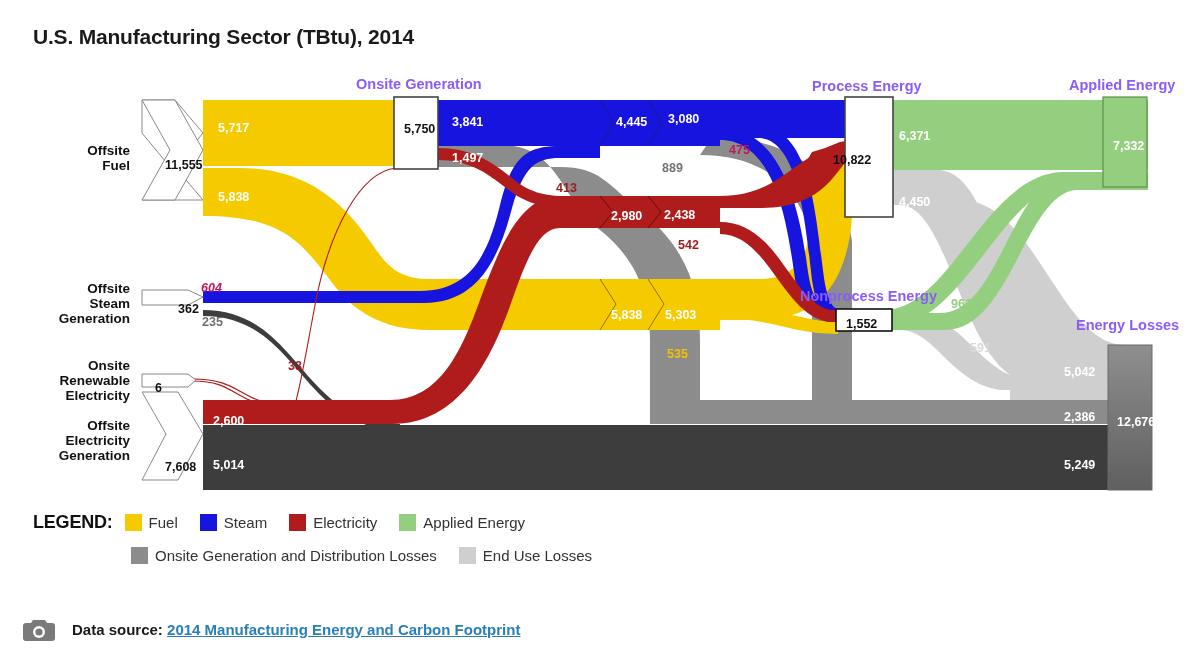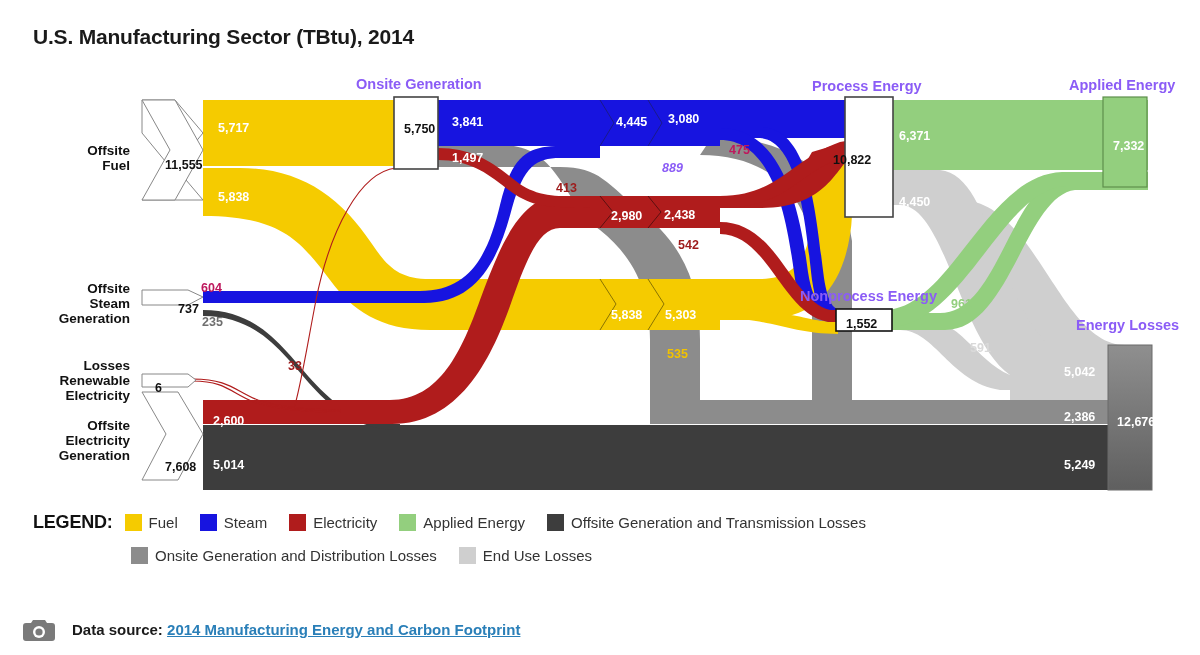--- a/index.html
+++ b/index.html
@@ -41,7 +41,7 @@
   .vlab.k{color:#111111;}
   .vlab.blue{color:#be185d;}
   .vlab.red{color:#9e1b1b;}
-  .vlab.grey{color:#8b5cf6;font-style:italic;}
+  .vlab.grey{color:#737373;}
   .vlab.dgrey{color:#6f6f6f;}
   .vlab.yel{color:#f2c200;}
   .vlab.grn{color:#93cf7e;}

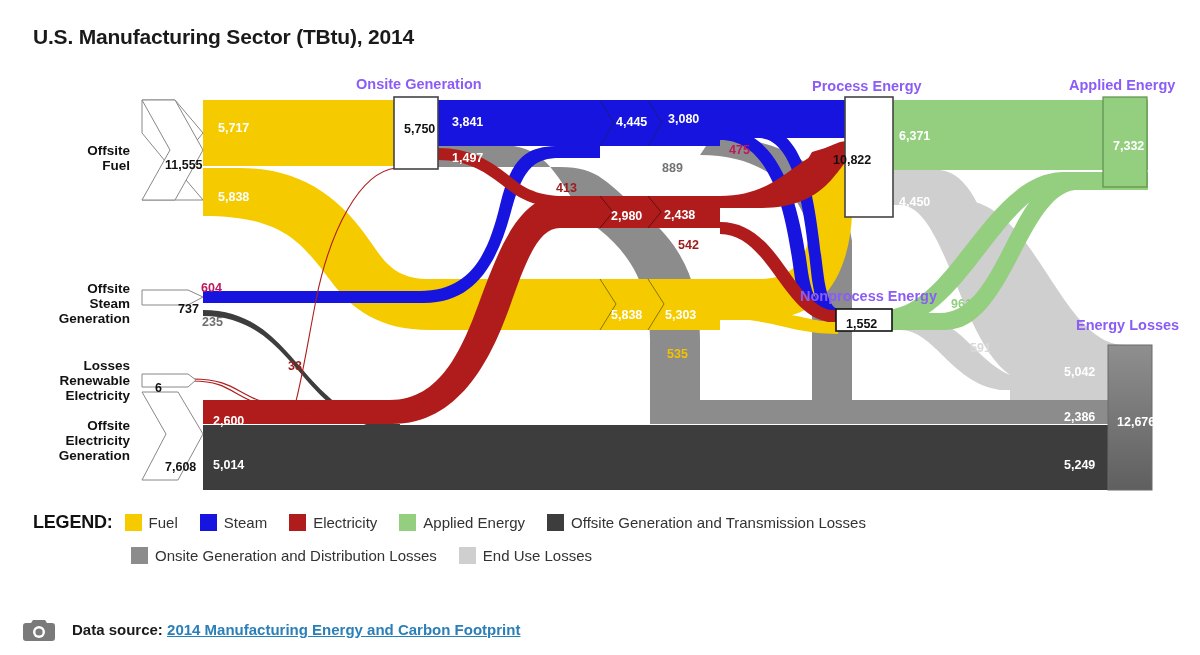--- a/index.html
+++ b/index.html
@@ -227,7 +227,7 @@
       <div class="vlab w" style="left: 611px; top: 209px;">2,980</div>
       <div class="vlab w" style="left: 664px; top: 208px;">2,438</div>
       <div class="vlab red" style="left: 678px; top: 238px;">542</div>
-      <div class="vlab blue" style="left: 201px; top: 281px;">604</div>
+      <div class="vlab blue" style="left: 201px; top: 281px; font-style: italic;">604</div>
       <div class="vlab k" style="left: 178px; top: 302px;">737</div>
       <div class="vlab dgrey" style="left: 202px; top: 315px;">235</div>
       <div class="vlab w" style="left: 611px; top: 308px;">5,838</div>

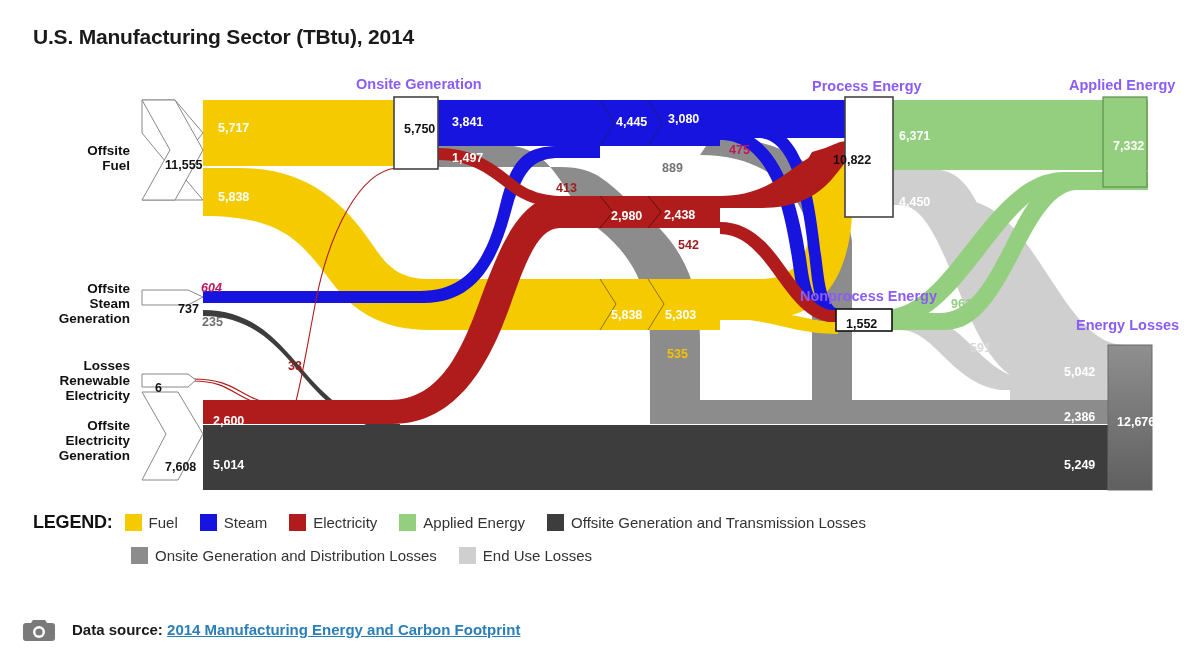--- a/index.html
+++ b/index.html
@@ -228,7 +228,7 @@
       <div class="vlab w" style="left: 664px; top: 208px;">2,438</div>
       <div class="vlab red" style="left: 678px; top: 238px;">542</div>
       <div class="vlab blue" style="left: 201px; top: 281px; font-style: italic;">604</div>
-      <div class="vlab k" style="left: 178px; top: 302px;">737</div>
+      <div class="vlab k" style="left: 178px; top: 302px;">362</div>
       <div class="vlab dgrey" style="left: 202px; top: 315px;">235</div>
       <div class="vlab w" style="left: 611px; top: 308px;">5,838</div>
       <div class="vlab w" style="left: 665px; top: 308px;">5,303</div>

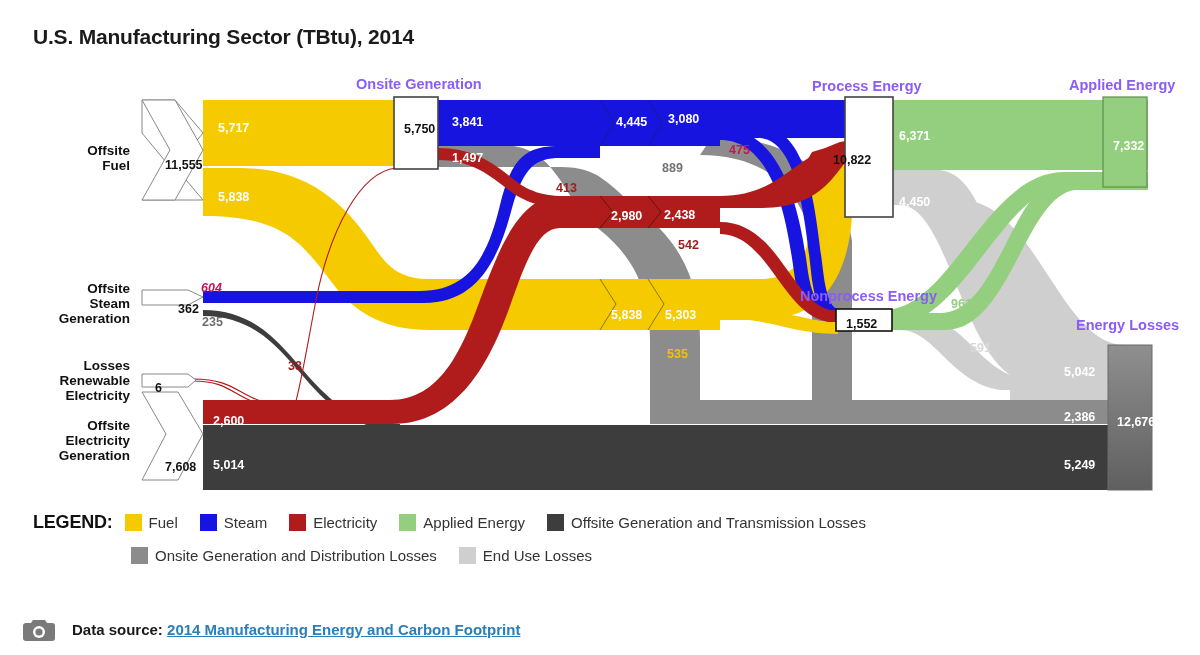--- a/index.html
+++ b/index.html
@@ -202,7 +202,7 @@
     <div>Generation</div>
   </div>
   <div class="srclabel" style="left:4px;top:358px;width:126px;">
-    <div>Losses</div>
+    <div>Onsite</div>
     <div>Renewable</div>
     <div>Electricity</div>
   </div>

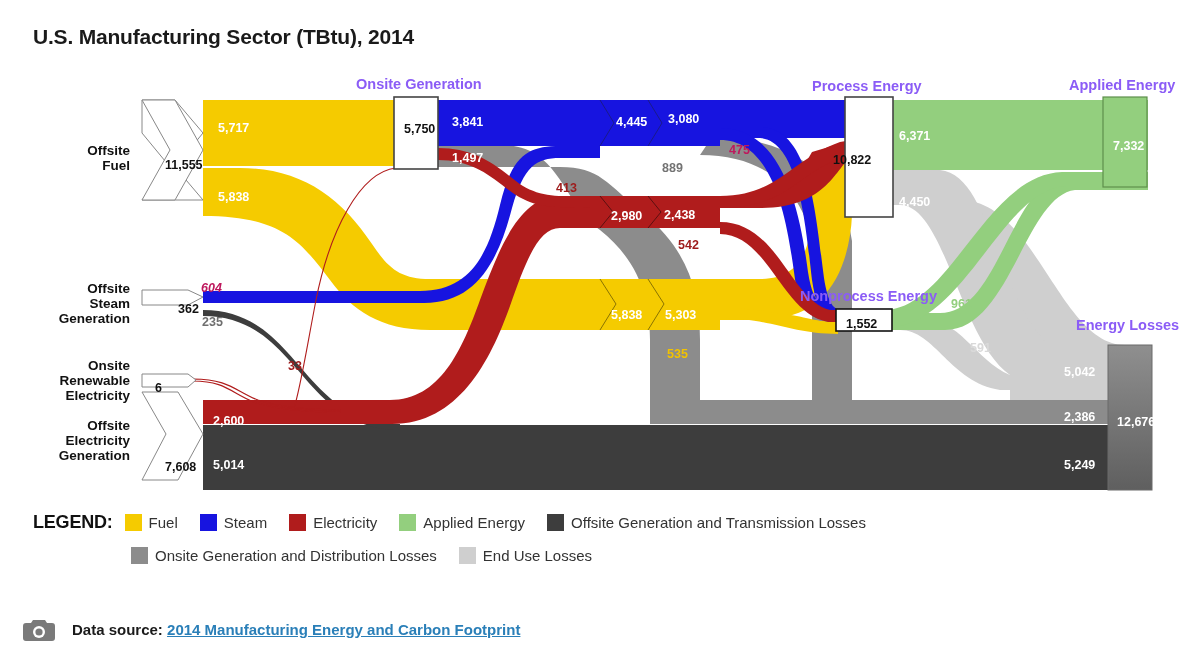--- a/index.html
+++ b/index.html
@@ -271,10 +271,6 @@
             <span class="sw" style="background: rgb(147, 207, 126);"></span>
             <span class="lg-txt">Applied Energy</span>
           </span>
-          <span class="lg-item">
-            <span class="sw" style="background: rgb(61, 61, 61);"></span>
-            <span class="lg-txt">Offsite Generation and Transmission Losses</span>
-          </span>
         </span>
     </div>
     <div class="legend-row r2">

